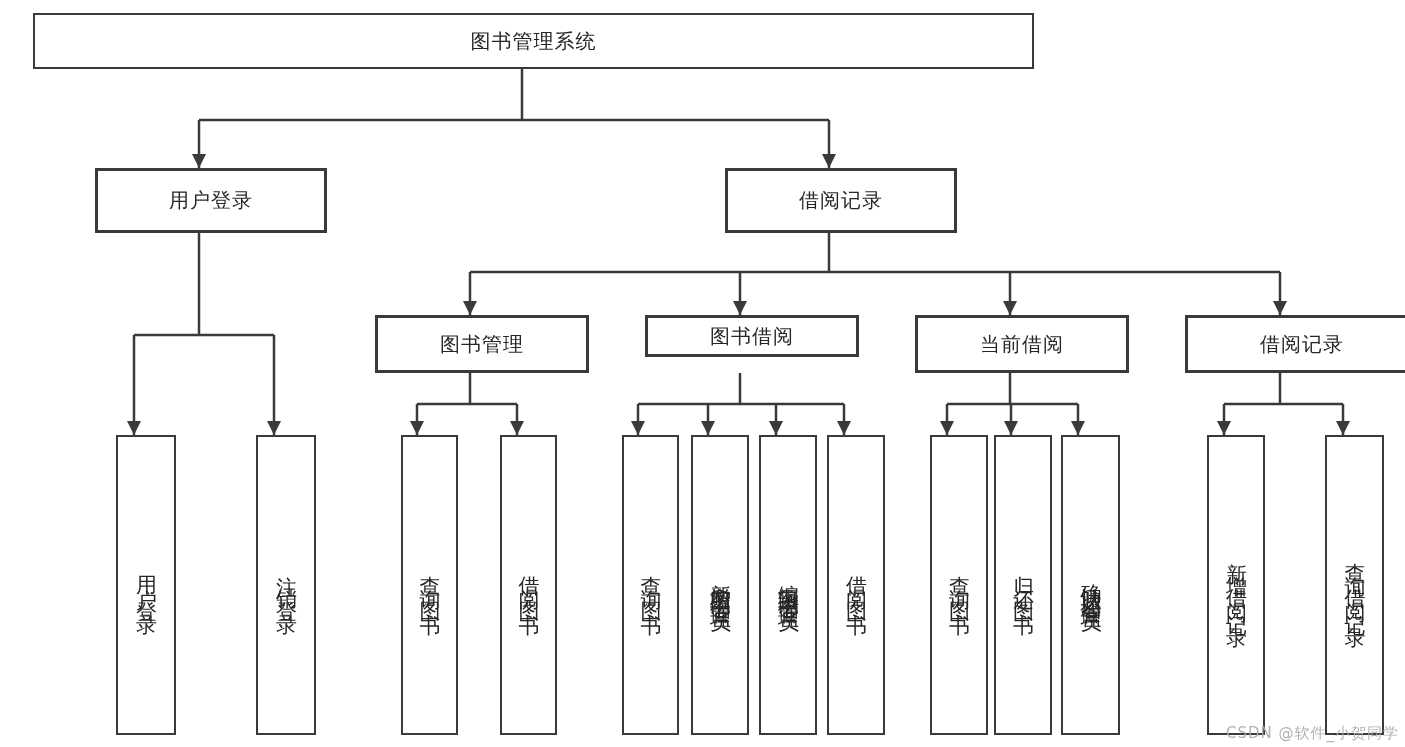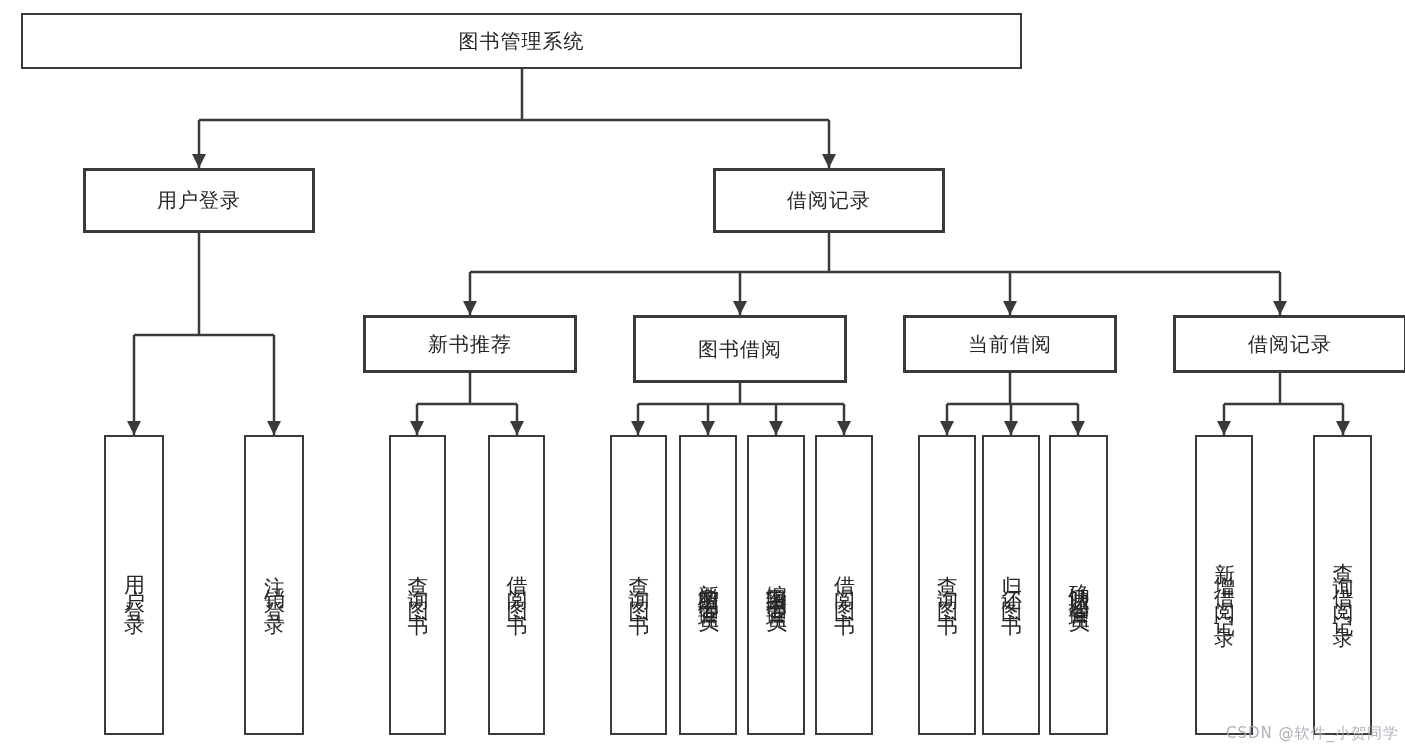--- a/index.html
+++ b/index.html
@@ -12,6 +12,7 @@
     position:absolute;box-sizing:border-box;background:#ffffff;
     border:3px solid #3a3a3a;display:flex;align-items:center;justify-content:center;
     z-index:1;
+    margin-left:12px;
   }
   .node.root{border-width:2px;}
   .hlabel{font-size:20px;letter-spacing:1px;white-space:nowrap;}

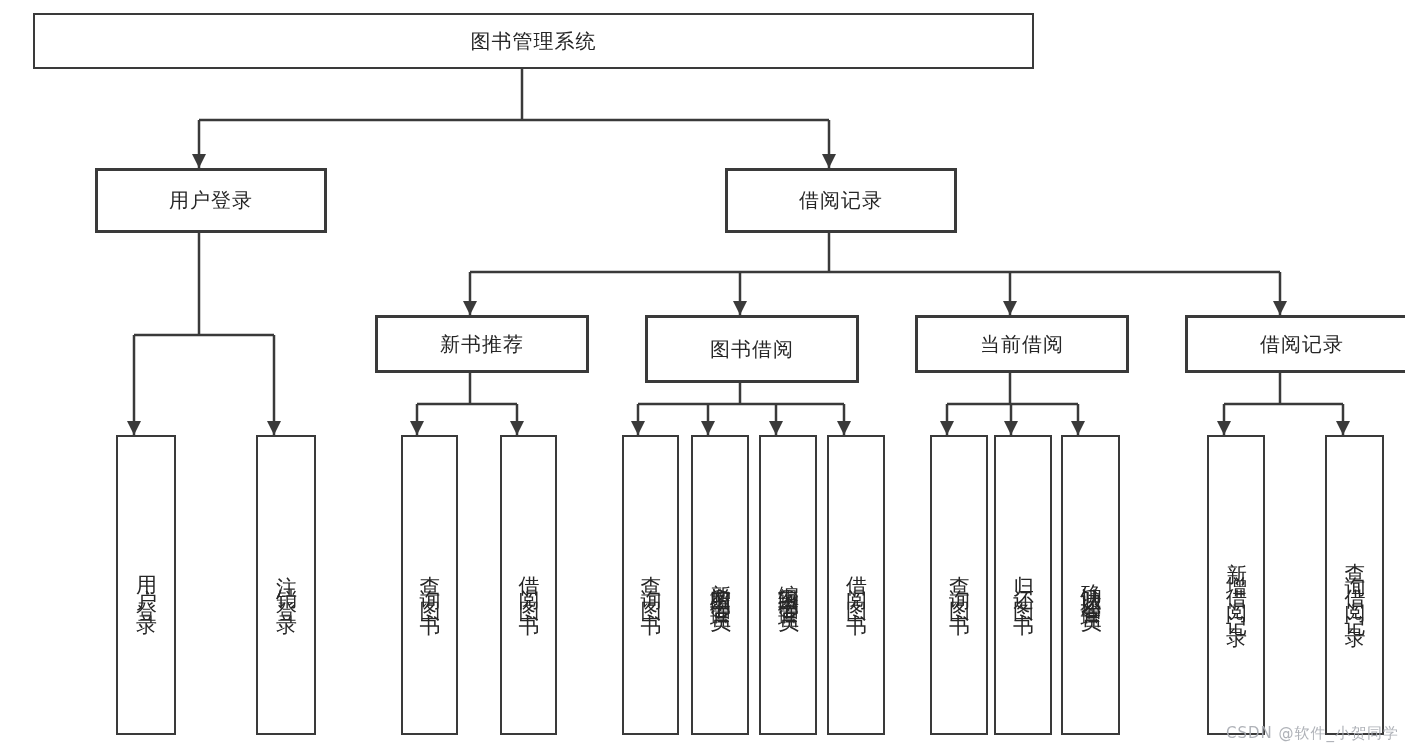--- a/index.html
+++ b/index.html
@@ -99,7 +99,7 @@
   </div>
 
   <div class="node" style="left:363px;top:315px;width:214px;height:58px">
-    <span class="hlabel">新书推荐</span>
+    <span class="hlabel">图书管理</span>
   </div>
   <div class="node" style="left:633px;top:315px;width:214px;height:68px">
     <span class="hlabel">图书借阅</span>

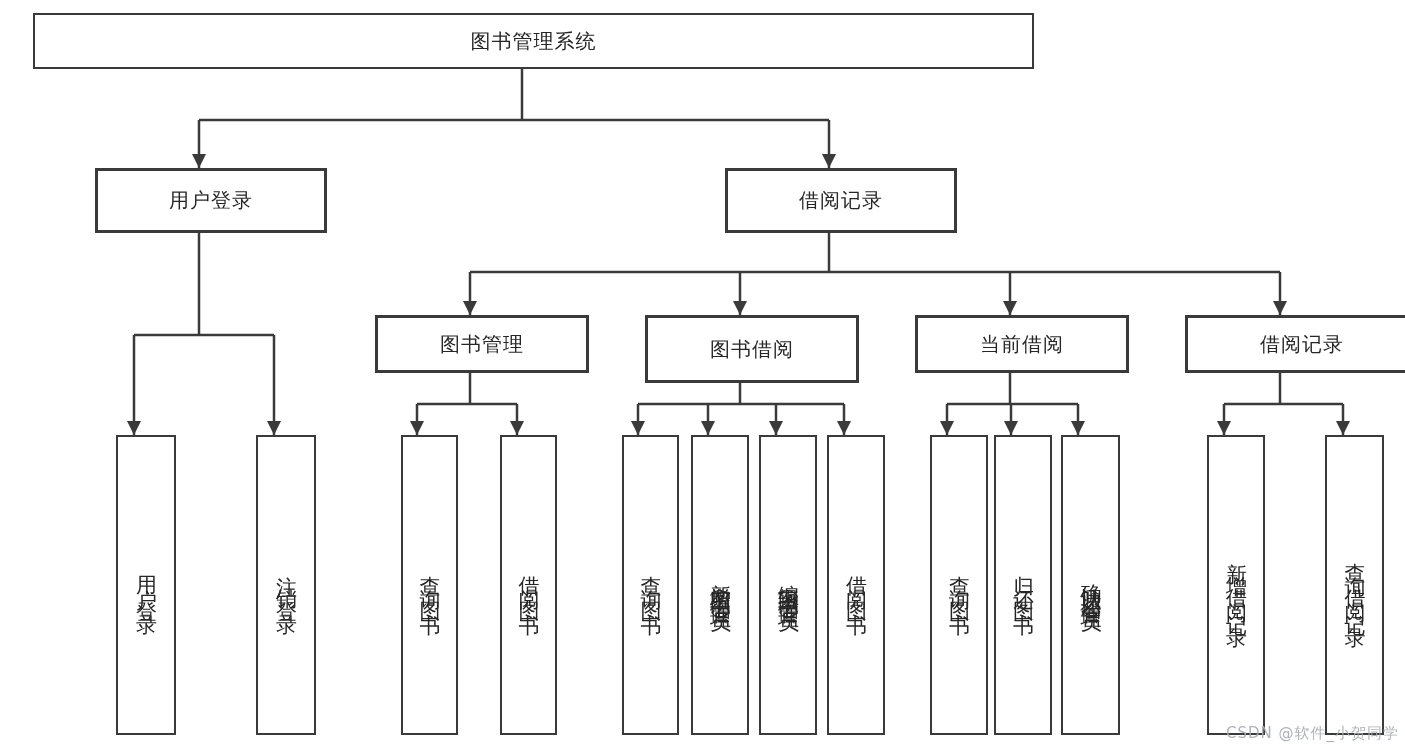--- a/index.html
+++ b/index.html
@@ -101,7 +101,7 @@
   <div class="node" style="left:363px;top:315px;width:214px;height:58px">
     <span class="hlabel">图书管理</span>
   </div>
-  <div class="node" style="left:633px;top:315px;width:214px;height:68px">
+  <div class="node" style="left:633px;top:315px;width:214px;height:42px">
     <span class="hlabel">图书借阅</span>
   </div>
   <div class="node" style="left:903px;top:315px;width:214px;height:58px">

